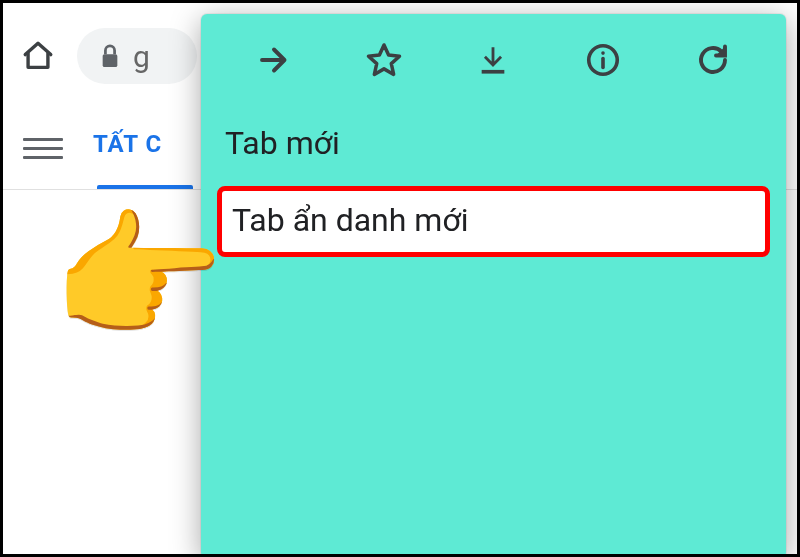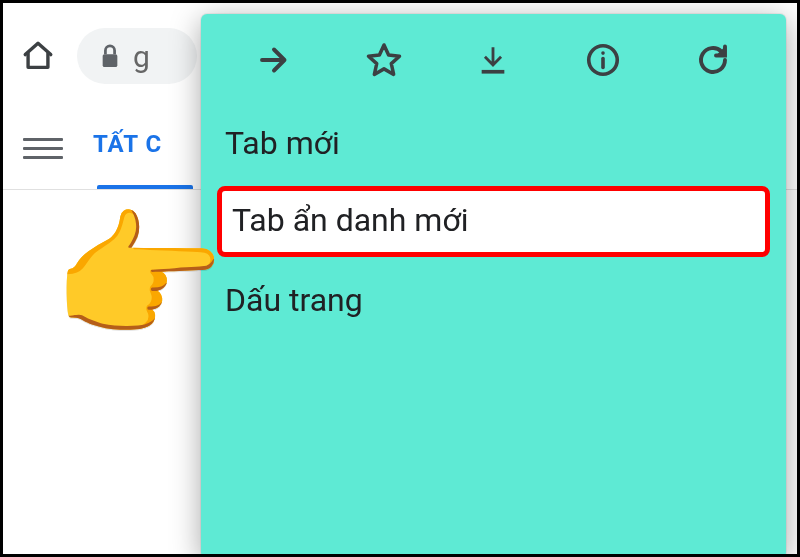--- a/index.html
+++ b/index.html
@@ -213,9 +213,6 @@
       <div class="menu-item highlight">
         <span>Tab ẩn danh mới</span>
       </div>
-      <div class="menu-item">
-        <span>Dấu trang</span>
-      </div>
     </div>
   </div>
 

